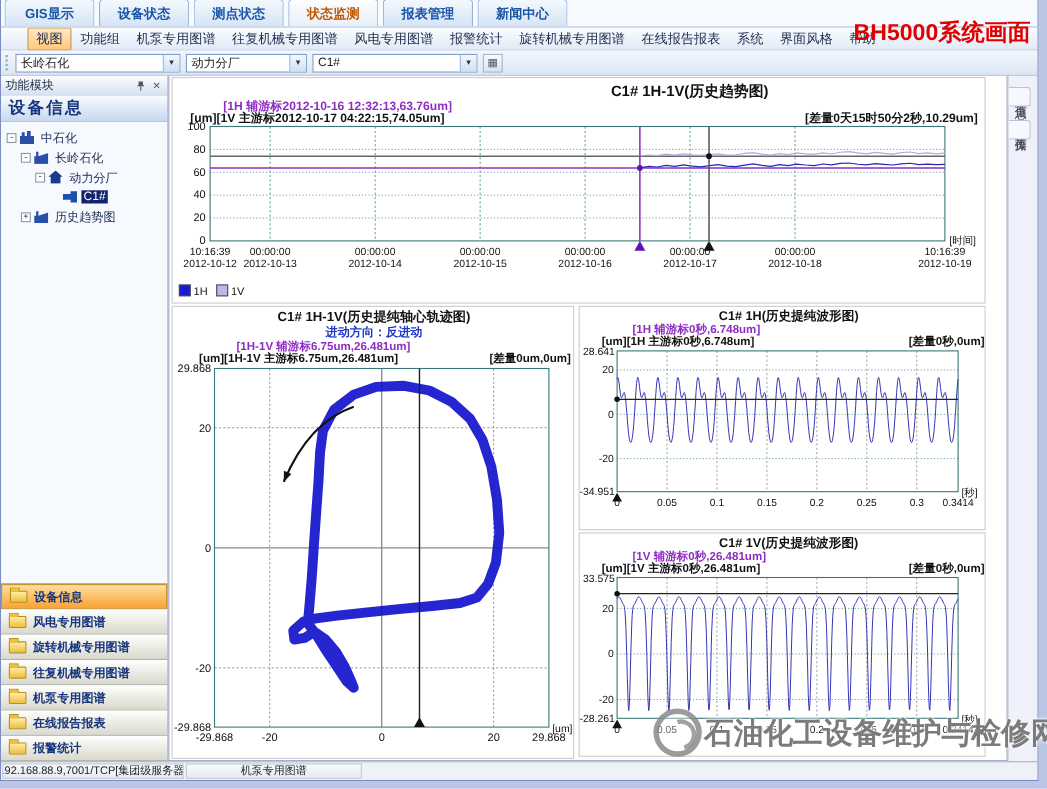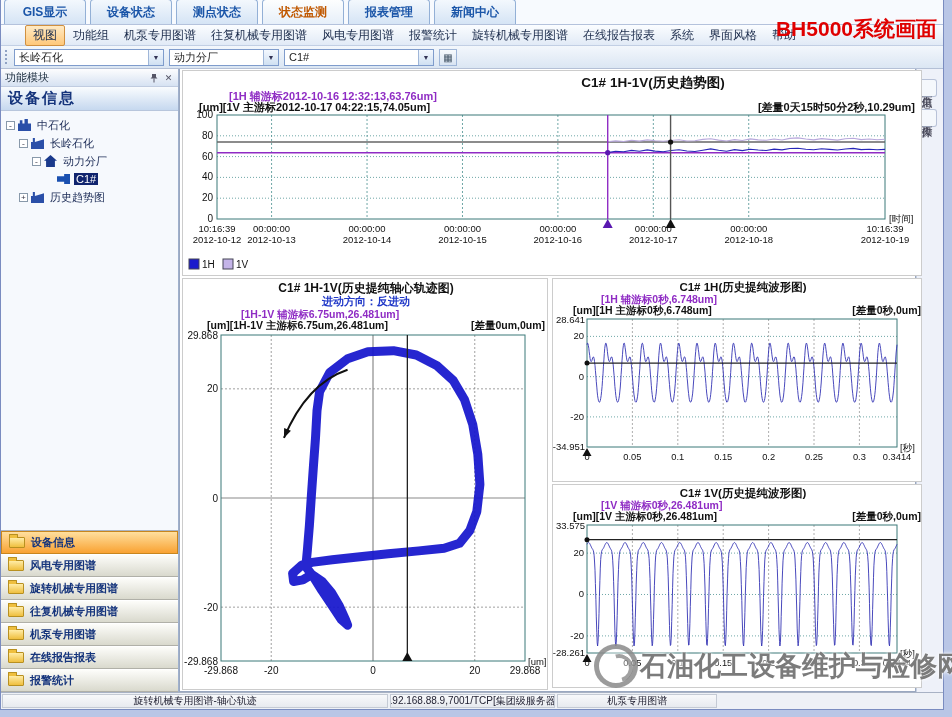--- a/index.html
+++ b/index.html
@@ -40,7 +40,7 @@
     border:1px solid #9fb6d8; font-size:10px; color:#456; display:flex; align-items:center; justify-content:center;}
   
   .content { flex:1; display:flex; min-height:0; }
-  .sidebar { width:178px; flex:none; background:#f3f7fc; border-right:1px solid #9fb0cc;
+  .sidebar { width:152px; flex:none; background:#f3f7fc; border-right:1px solid #9fb0cc;
     display:flex; flex-direction:column; }
   .sidebar-header { height:18px; flex:none; display:flex; align-items:center; gap:4px;
     background:linear-gradient(#fdfdfe,#d6e2f2); border-bottom:1px solid #c0cce0;

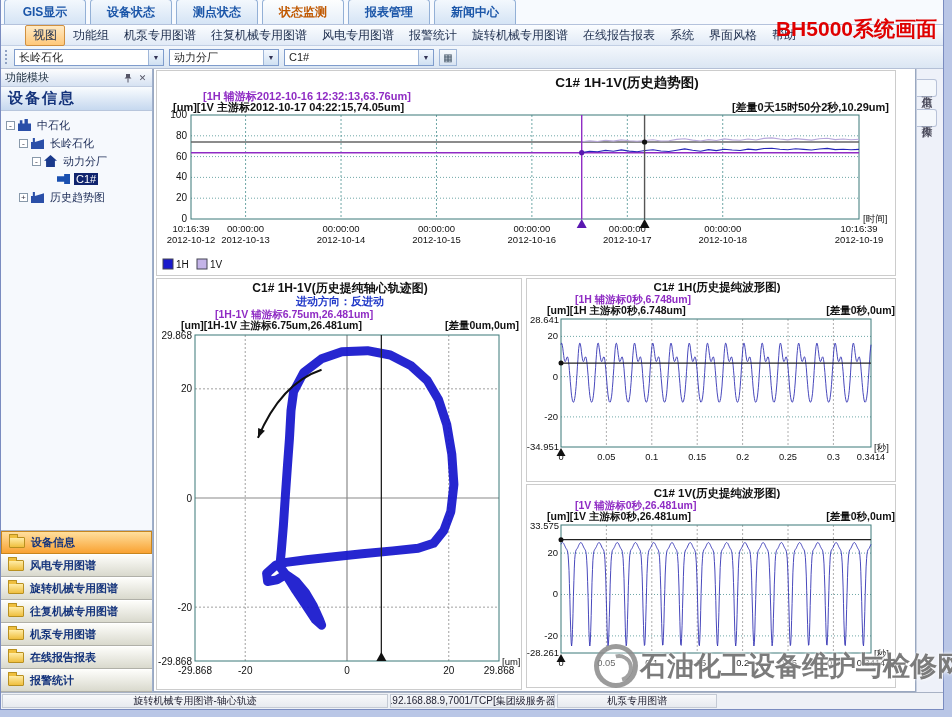--- a/index.html
+++ b/index.html
@@ -382,7 +382,6 @@
   </div>
 
   <div class="statusbar" id="statusbar">
-      <div class="status-cell" style="width: 41%;">旋转机械专用图谱-轴心轨迹</div>
       <div class="status-cell" style="width: 17.5%;">192.168.88.9,7001/TCP[集团级服务器]</div>
       <div class="status-cell" style="width: 17%;">机泵专用图谱</div>
     </div>

